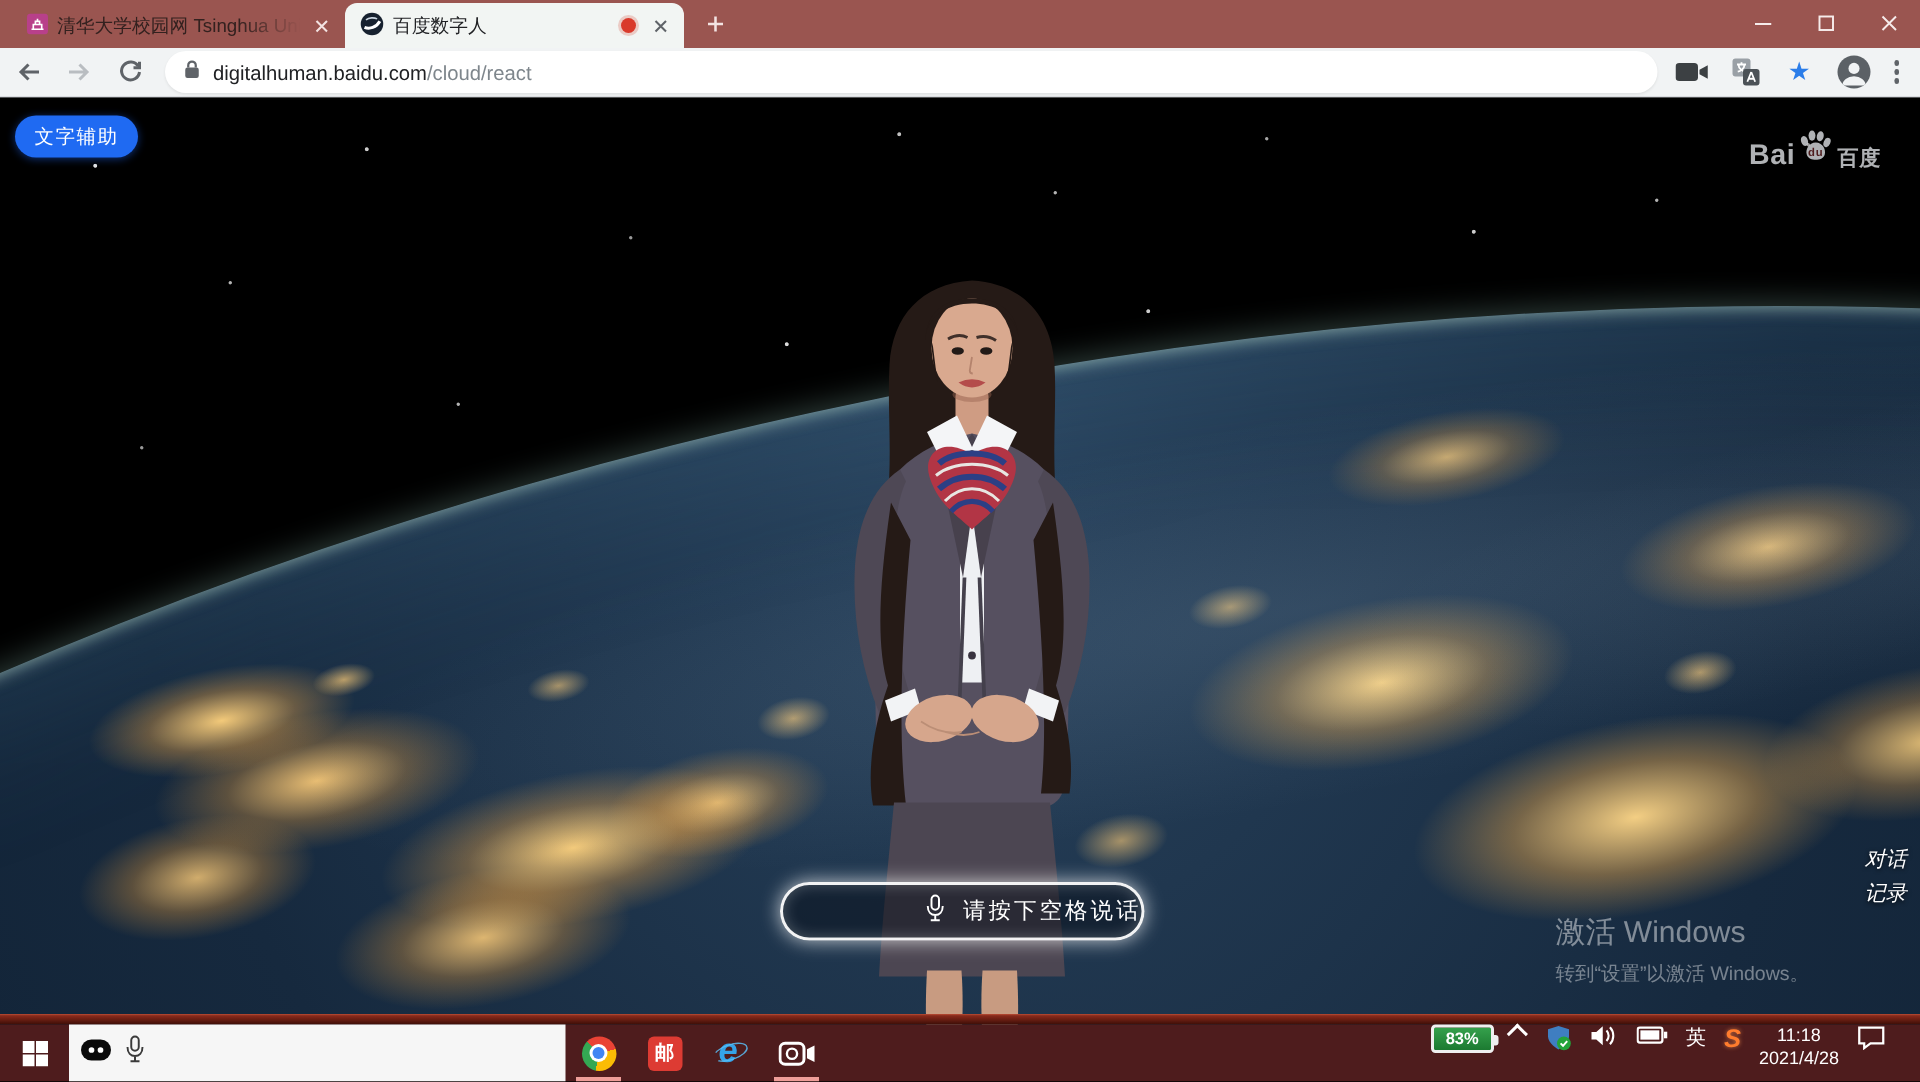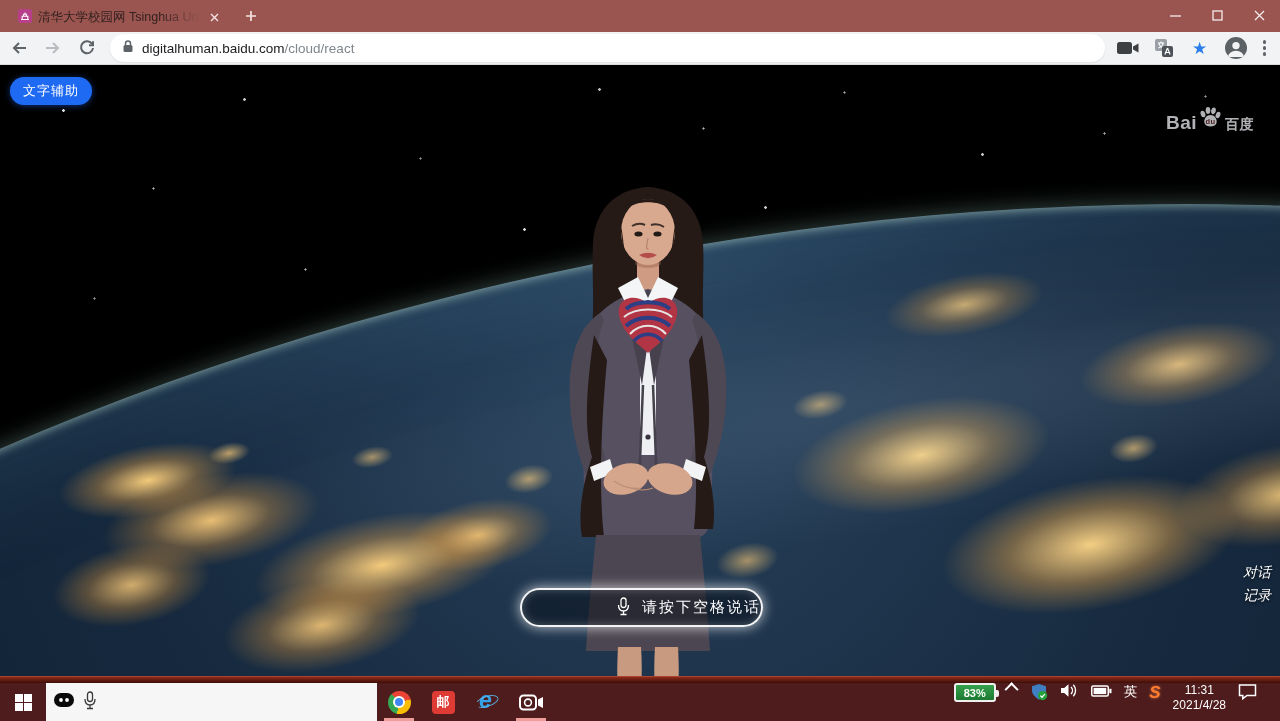--- a/index.html
+++ b/index.html
@@ -151,6 +151,22 @@
           </svg>
       </span>
     </div>
+    <div class="tab active">
+      <span>
+        <svg width="16" height="16">
+            <circle cx="8" cy="8" r="7.5" fill="#17212f"></circle>
+            <path d="M3,10.2 C6.2,11.6 11,10.4 13.2,6.2" stroke="#fff" stroke-width="2" fill="none"></path>
+            <path d="M4,5.2 C6,3.6 9.4,3.5 11.4,4.6" stroke="#c9d4e0" stroke-width="1.1" fill="none"></path>
+          </svg>
+      </span>
+      <span class="tab-title">百度数字人</span>
+      <span class="rec-dot"></span>
+      <span class="tab-close">
+        <svg width="9" height="9">
+            <path d="M1,1 L8,8 M8,1 L1,8" stroke="#5f6368" stroke-width="1.4"></path>
+          </svg>
+      </span>
+    </div>
     <div class="newtab-btn">
       <svg width="12" height="12">
           <path d="M6,1 V11 M1,6 H11" stroke="#f3e3e2" stroke-width="1.7"></path>

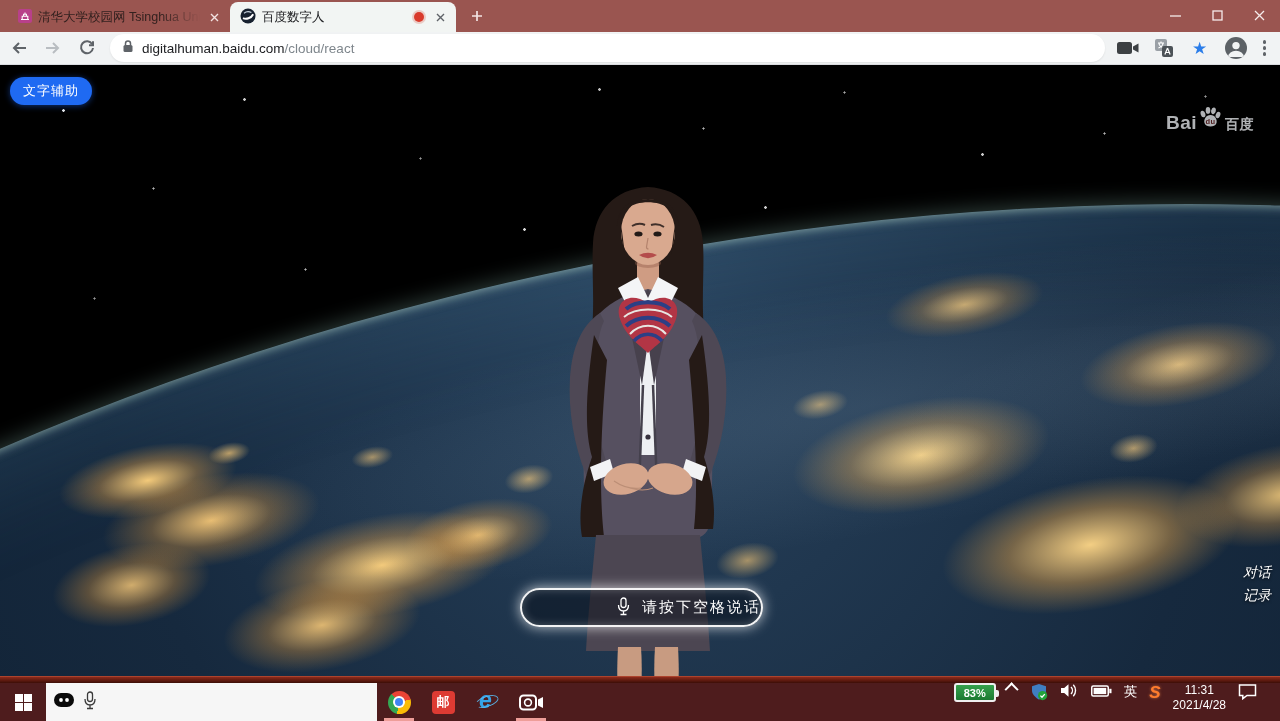--- a/index.html
+++ b/index.html
@@ -89,7 +89,7 @@
     box-shadow:0 1px 6px rgba(30,100,240,.5); }
 
   .baidu-logo { position:absolute; right:26px; top:20px; z-index:5; display:flex; align-items:flex-end;
-    color:rgba(225,228,232,.78); font-weight:bold; font-size:19px; letter-spacing:.5px;margin-top:20px; }
+    color:rgba(225,228,232,.78); font-weight:bold; font-size:19px; letter-spacing:.5px; }
   .baidu-logo .cn { font-size:14px; margin-left:2px; }
 
   .mic-pill { position:absolute; left:520px; top:523px; width:243px; height:39px; z-index:4;

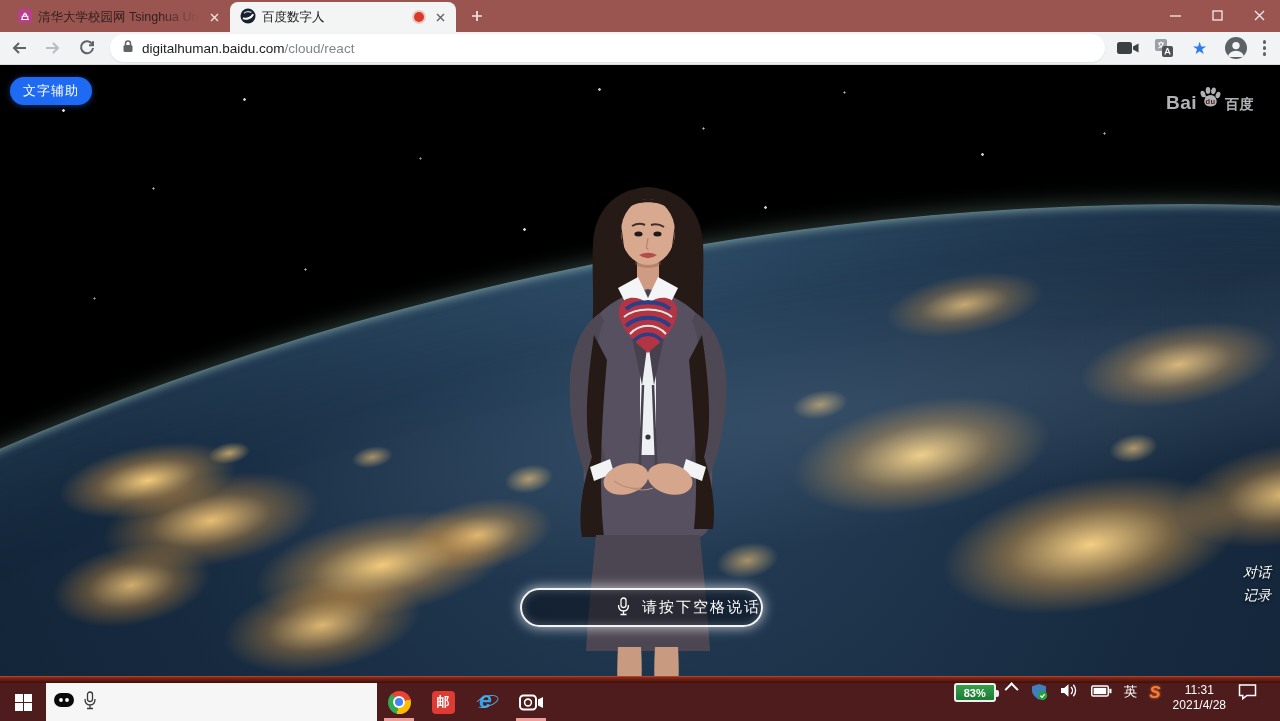--- a/index.html
+++ b/index.html
@@ -357,6 +357,10 @@
       <div>记录</div>
     </div>
 
+    <div class="watermark">
+      <div class="l1">激活 Windows</div>
+      <div class="l2">转到“设置”以激活 Windows。</div>
+    </div>
   </div>
 
   <div class="taskbar">

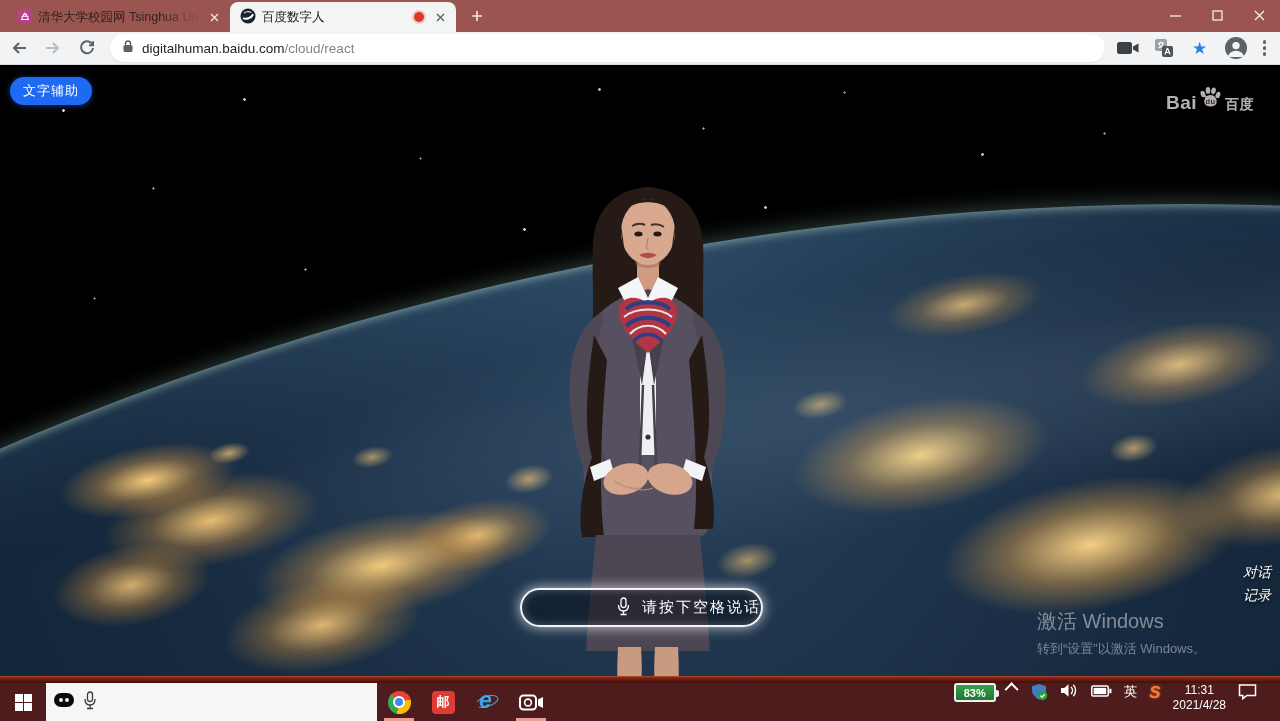--- a/index.html
+++ b/index.html
@@ -438,7 +438,7 @@
       <span class="lang">英</span>
       <span class="sogou">S</span>
       <div class="clock">
-        <div>11:31</div>
+        <div>11:18</div>
         <div>2021/4/28</div>
       </div>
       <span>

